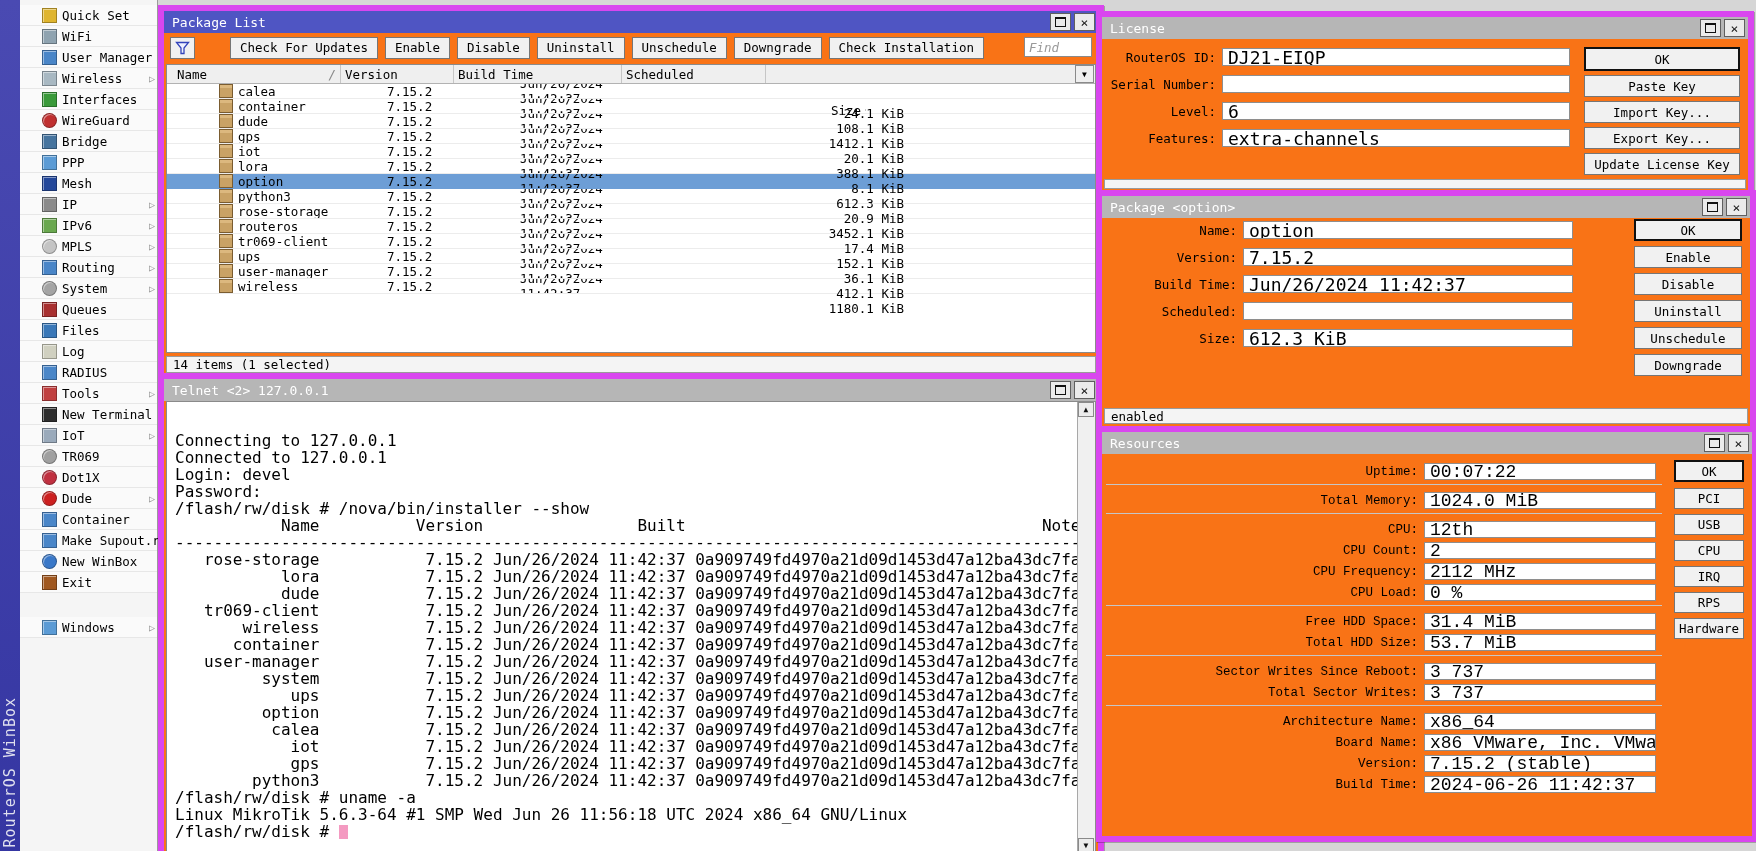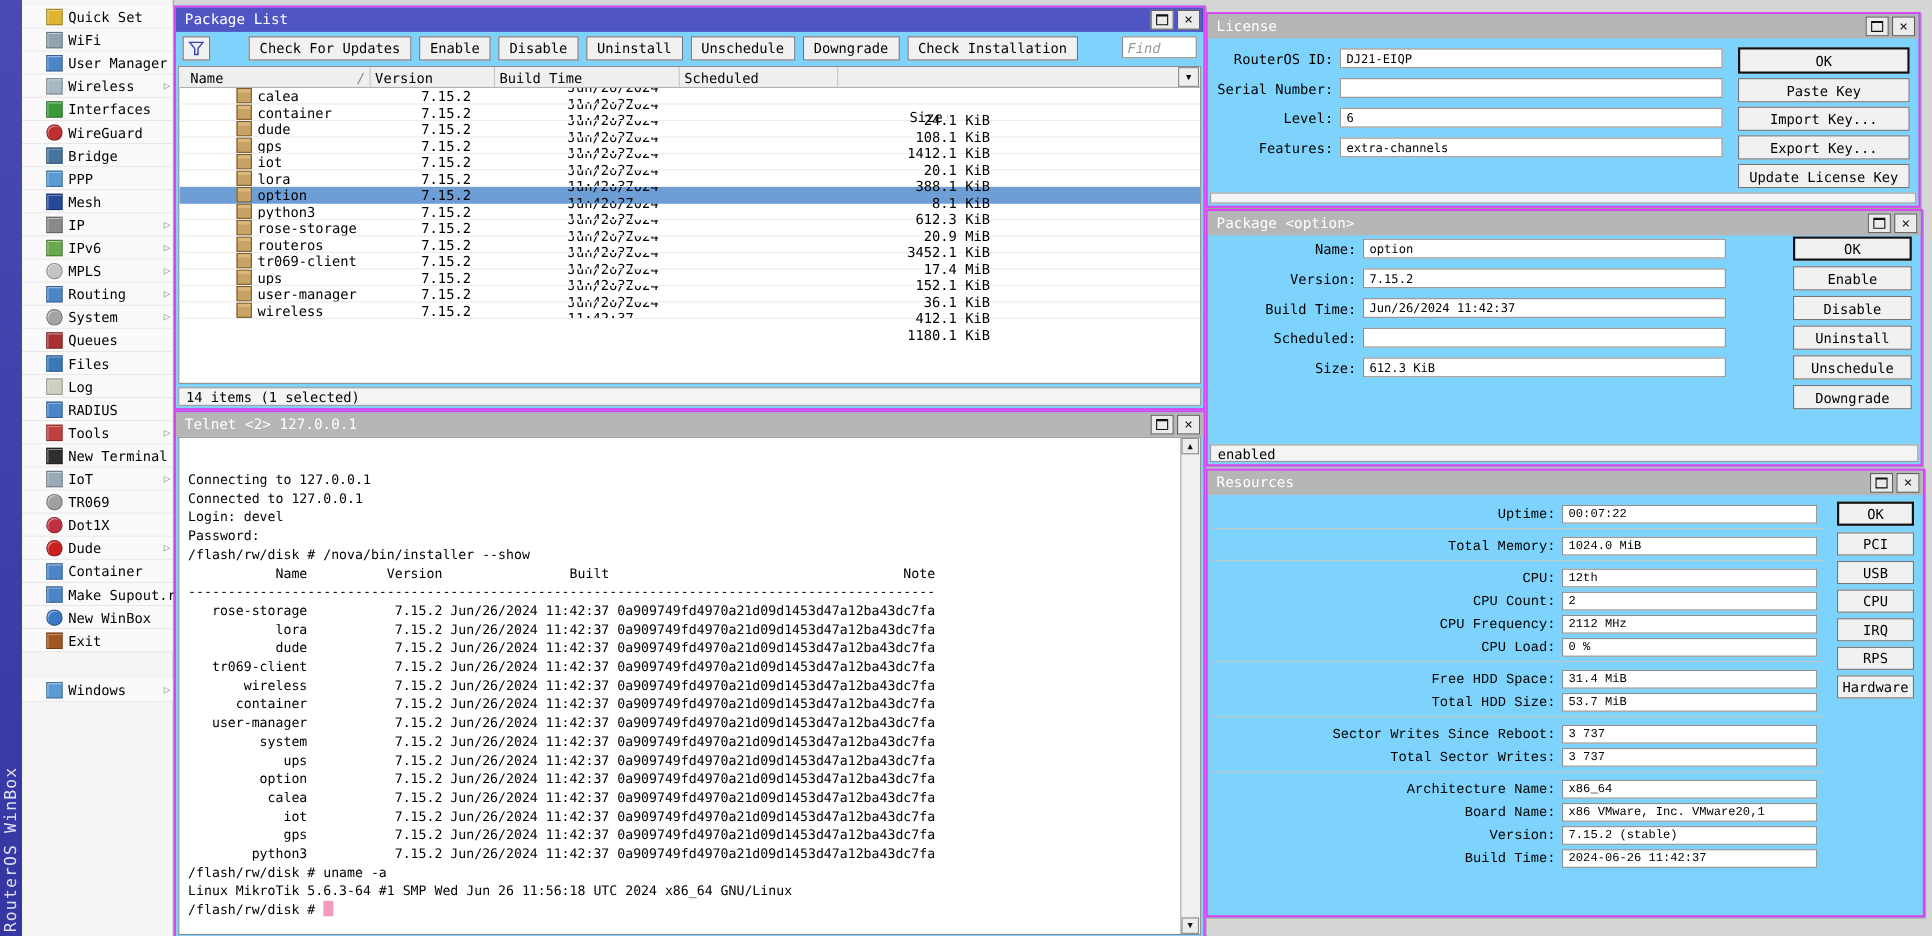--- a/index.html
+++ b/index.html
@@ -25,7 +25,7 @@
   .menu-arrow{margin-left:auto;margin-right:2px;color:#8a8a8a;font-size:10px;}
   .menu-gap{height:24px;}
   
-  .win{position:absolute;border:2px solid #d946ef;background:#7dd3fc;box-shadow:1px 1px 0 rgba(0,0,0,.25);}
+  .win{position:absolute;border:6px solid #d946ef;background:#f97316;box-shadow:1px 1px 0 rgba(0,0,0,.25);}
   .tb{height:22px;display:flex;align-items:center;padding:0 3px 0 8px;font-size:13px;color:#fff;}
   .tb.active{background:#4f55c3;}
   .tb.inactive{background:#b6b6b6;}

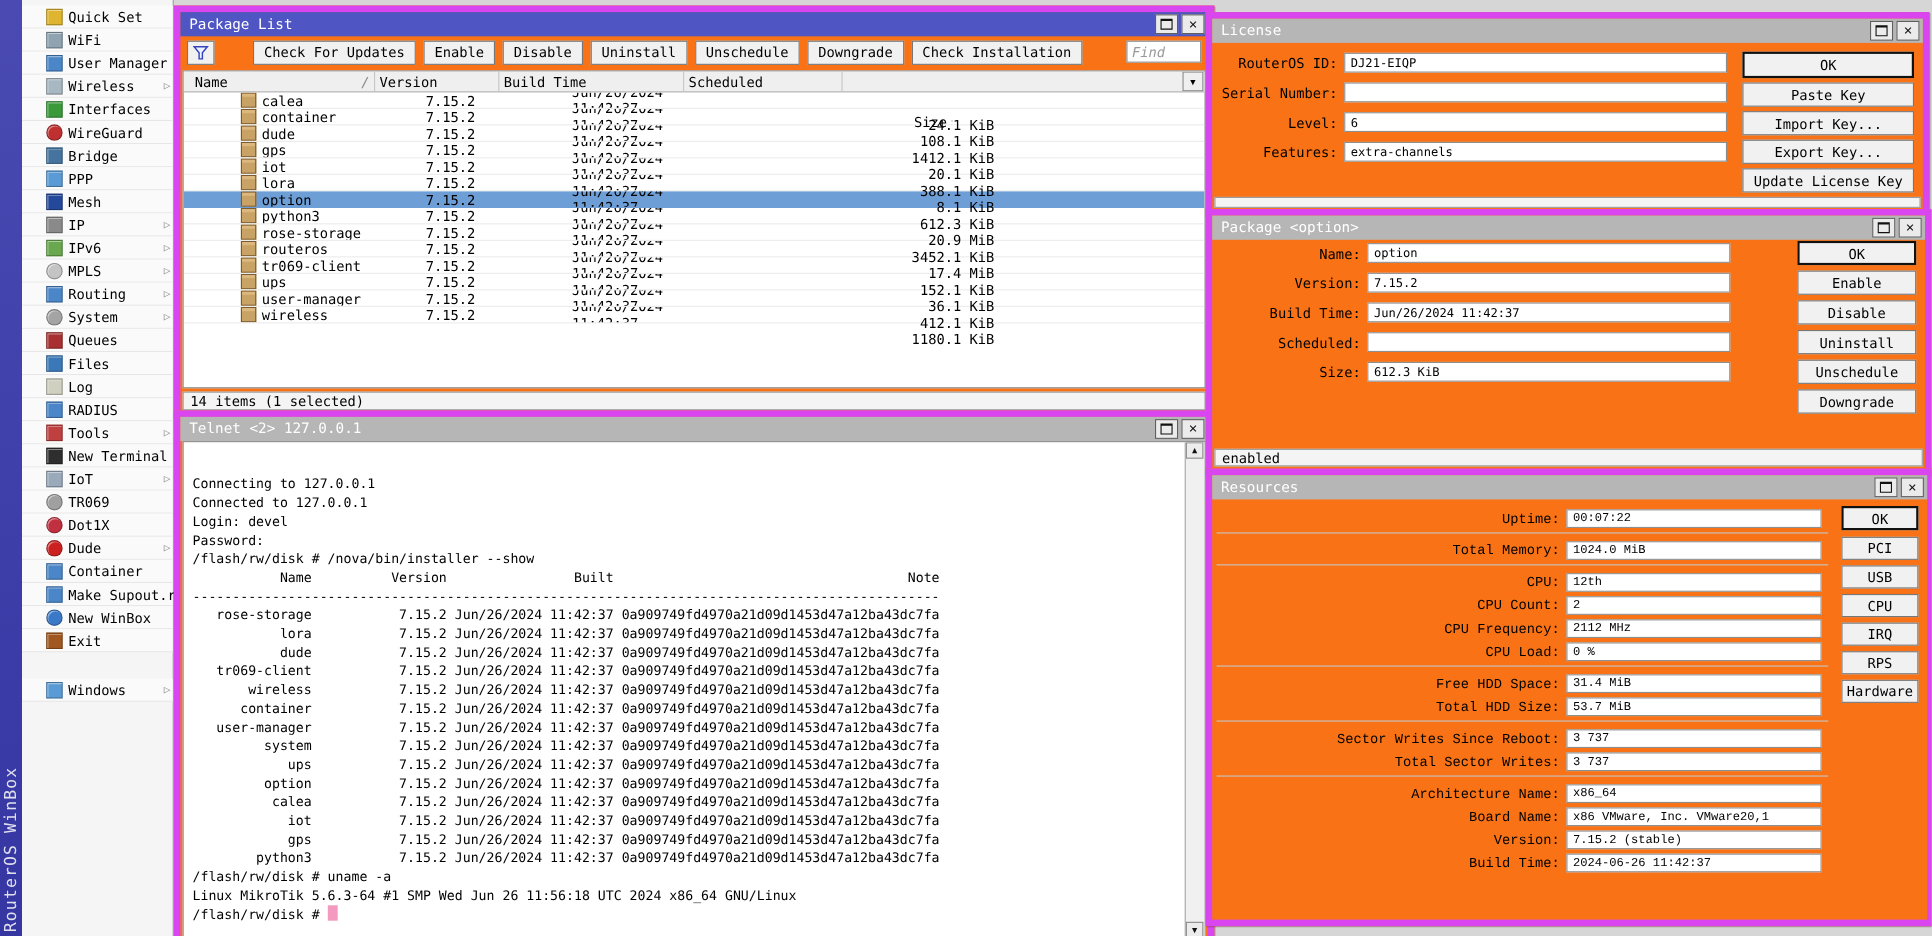--- a/index.html
+++ b/index.html
@@ -88,7 +88,7 @@
   .fields{padding-top:9px;}
   .frow{display:flex;align-items:center;margin-bottom:9px;}
   .flabel{text-align:right;padding-right:6px;font-size:12.5px;white-space:nowrap;flex:0 0 auto;}
-  .fbox{border:1px solid #8e8e8e;background:#fff;height:18px;font-size:11px;
+  .fbox{border:1px solid #8e8e8e;background:#fff;height:18px;font-size:18px;
     padding:0 5px;display:flex;align-items:center;box-sizing:border-box;white-space:nowrap;overflow:hidden;}
   .btncol{position:absolute;display:flex;flex-direction:column;}
   .colbtn{width:100%;}

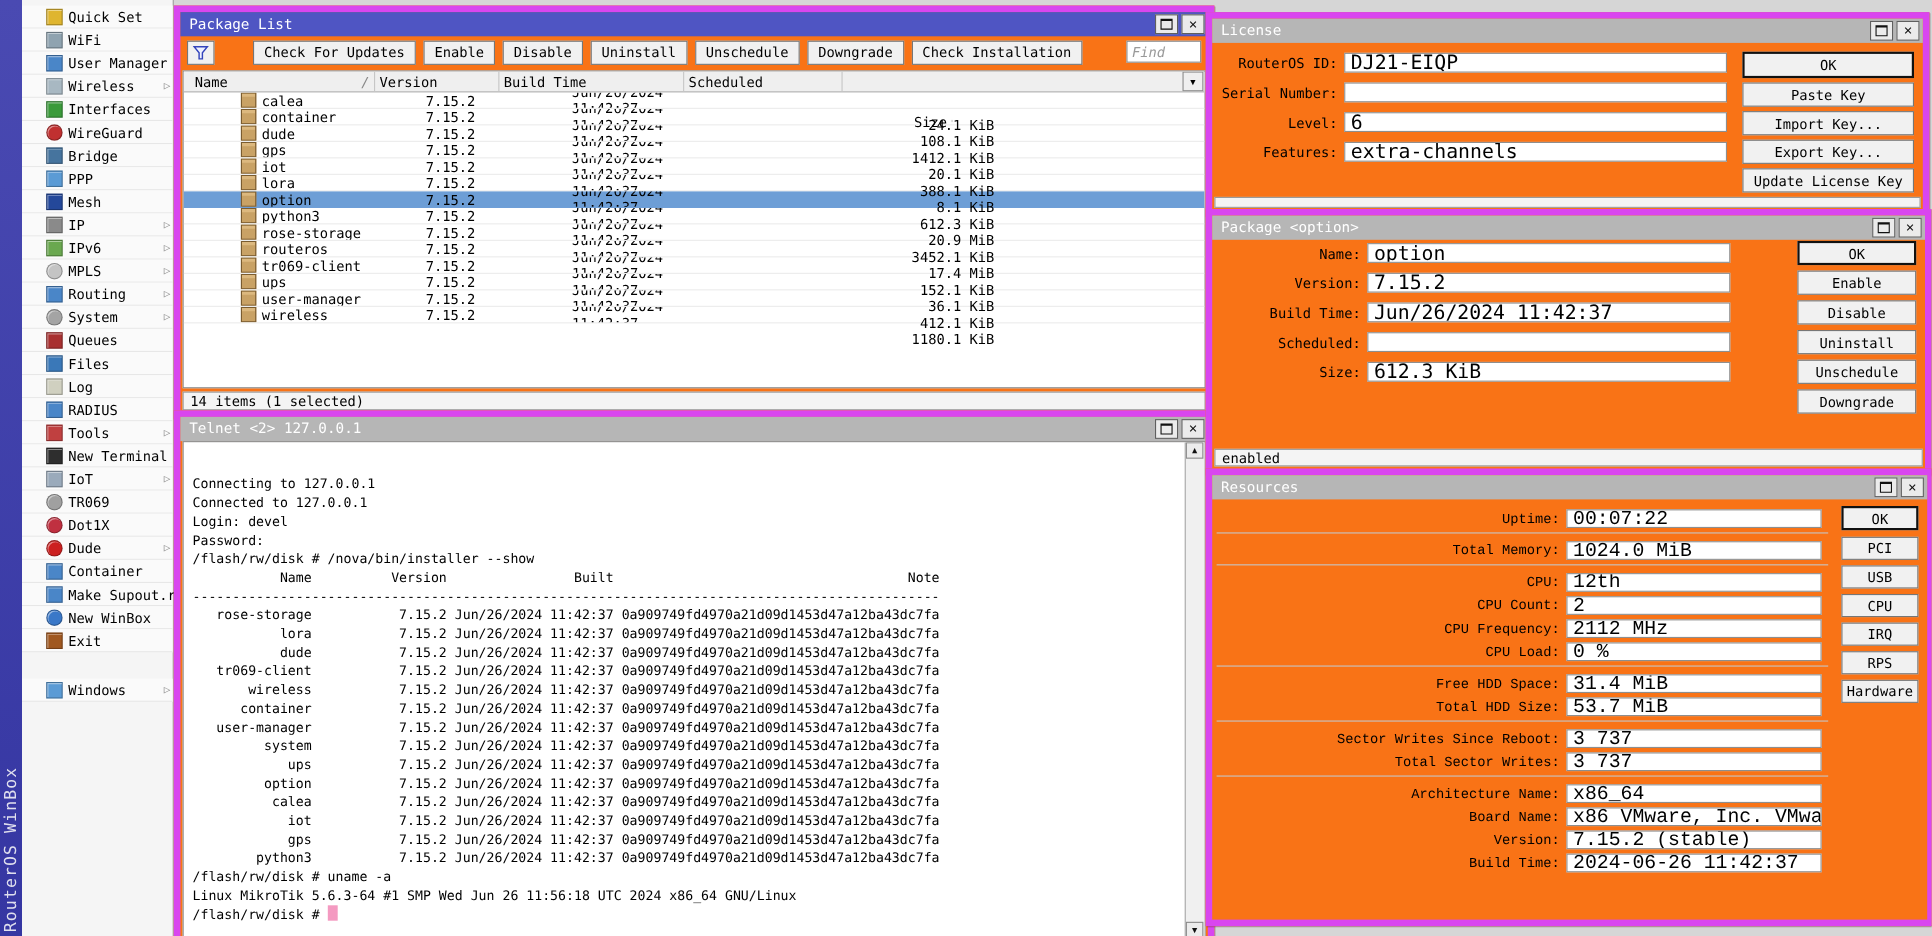--- a/index.html
+++ b/index.html
@@ -76,7 +76,7 @@
   .termwrap{position:absolute;left:2px;right:2px;top:22px;bottom:2px;background:#fff;
     border:1px solid #8a8a8a;overflow:hidden;}
   .term{position:absolute;left:8px;top:30px;margin:0;font-family:"DejaVu Sans Mono",monospace;
-    font-size:12px;line-height:17px;}
+    font-size:16px;line-height:17px;}
   .tline{height:17px;white-space:pre;}
   .cursor{display:inline-block;width:9px;height:14px;background:#f49ac1;vertical-align:-2px;}
   .vscroll{position:absolute;top:0;right:0;bottom:0;width:17px;border-left:1px solid #a8a8a8;background:#f0f0f0;}

